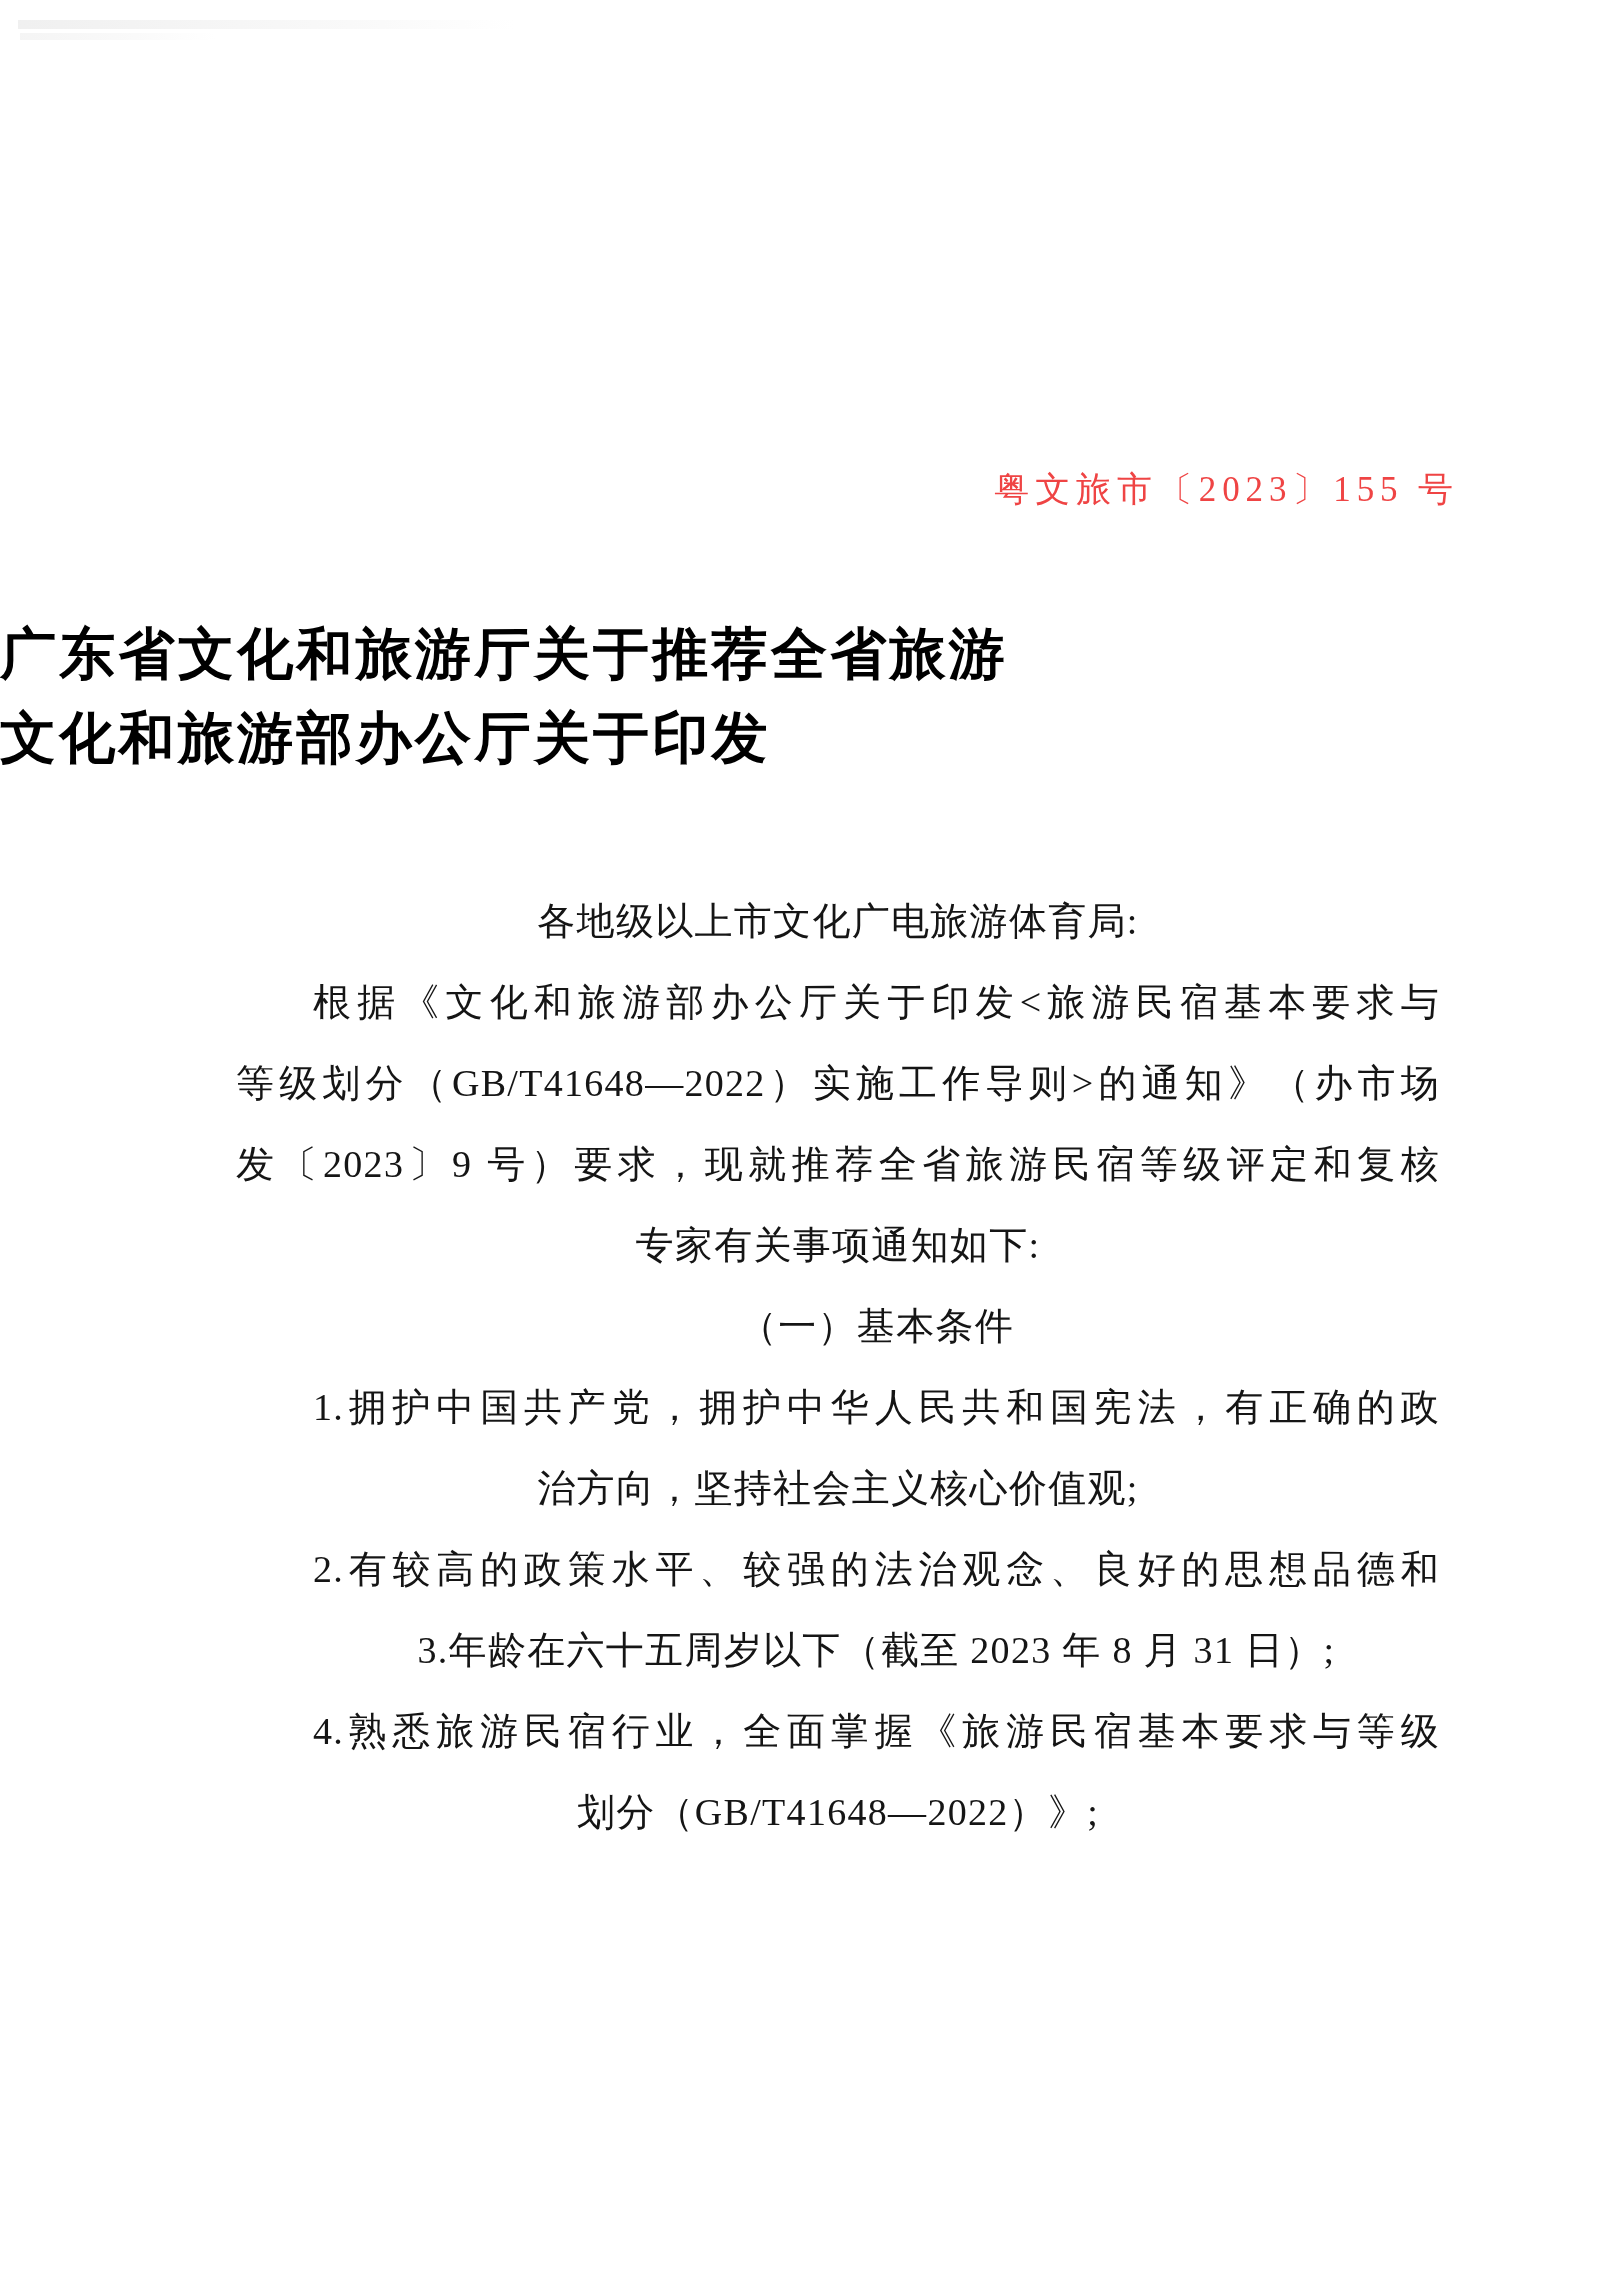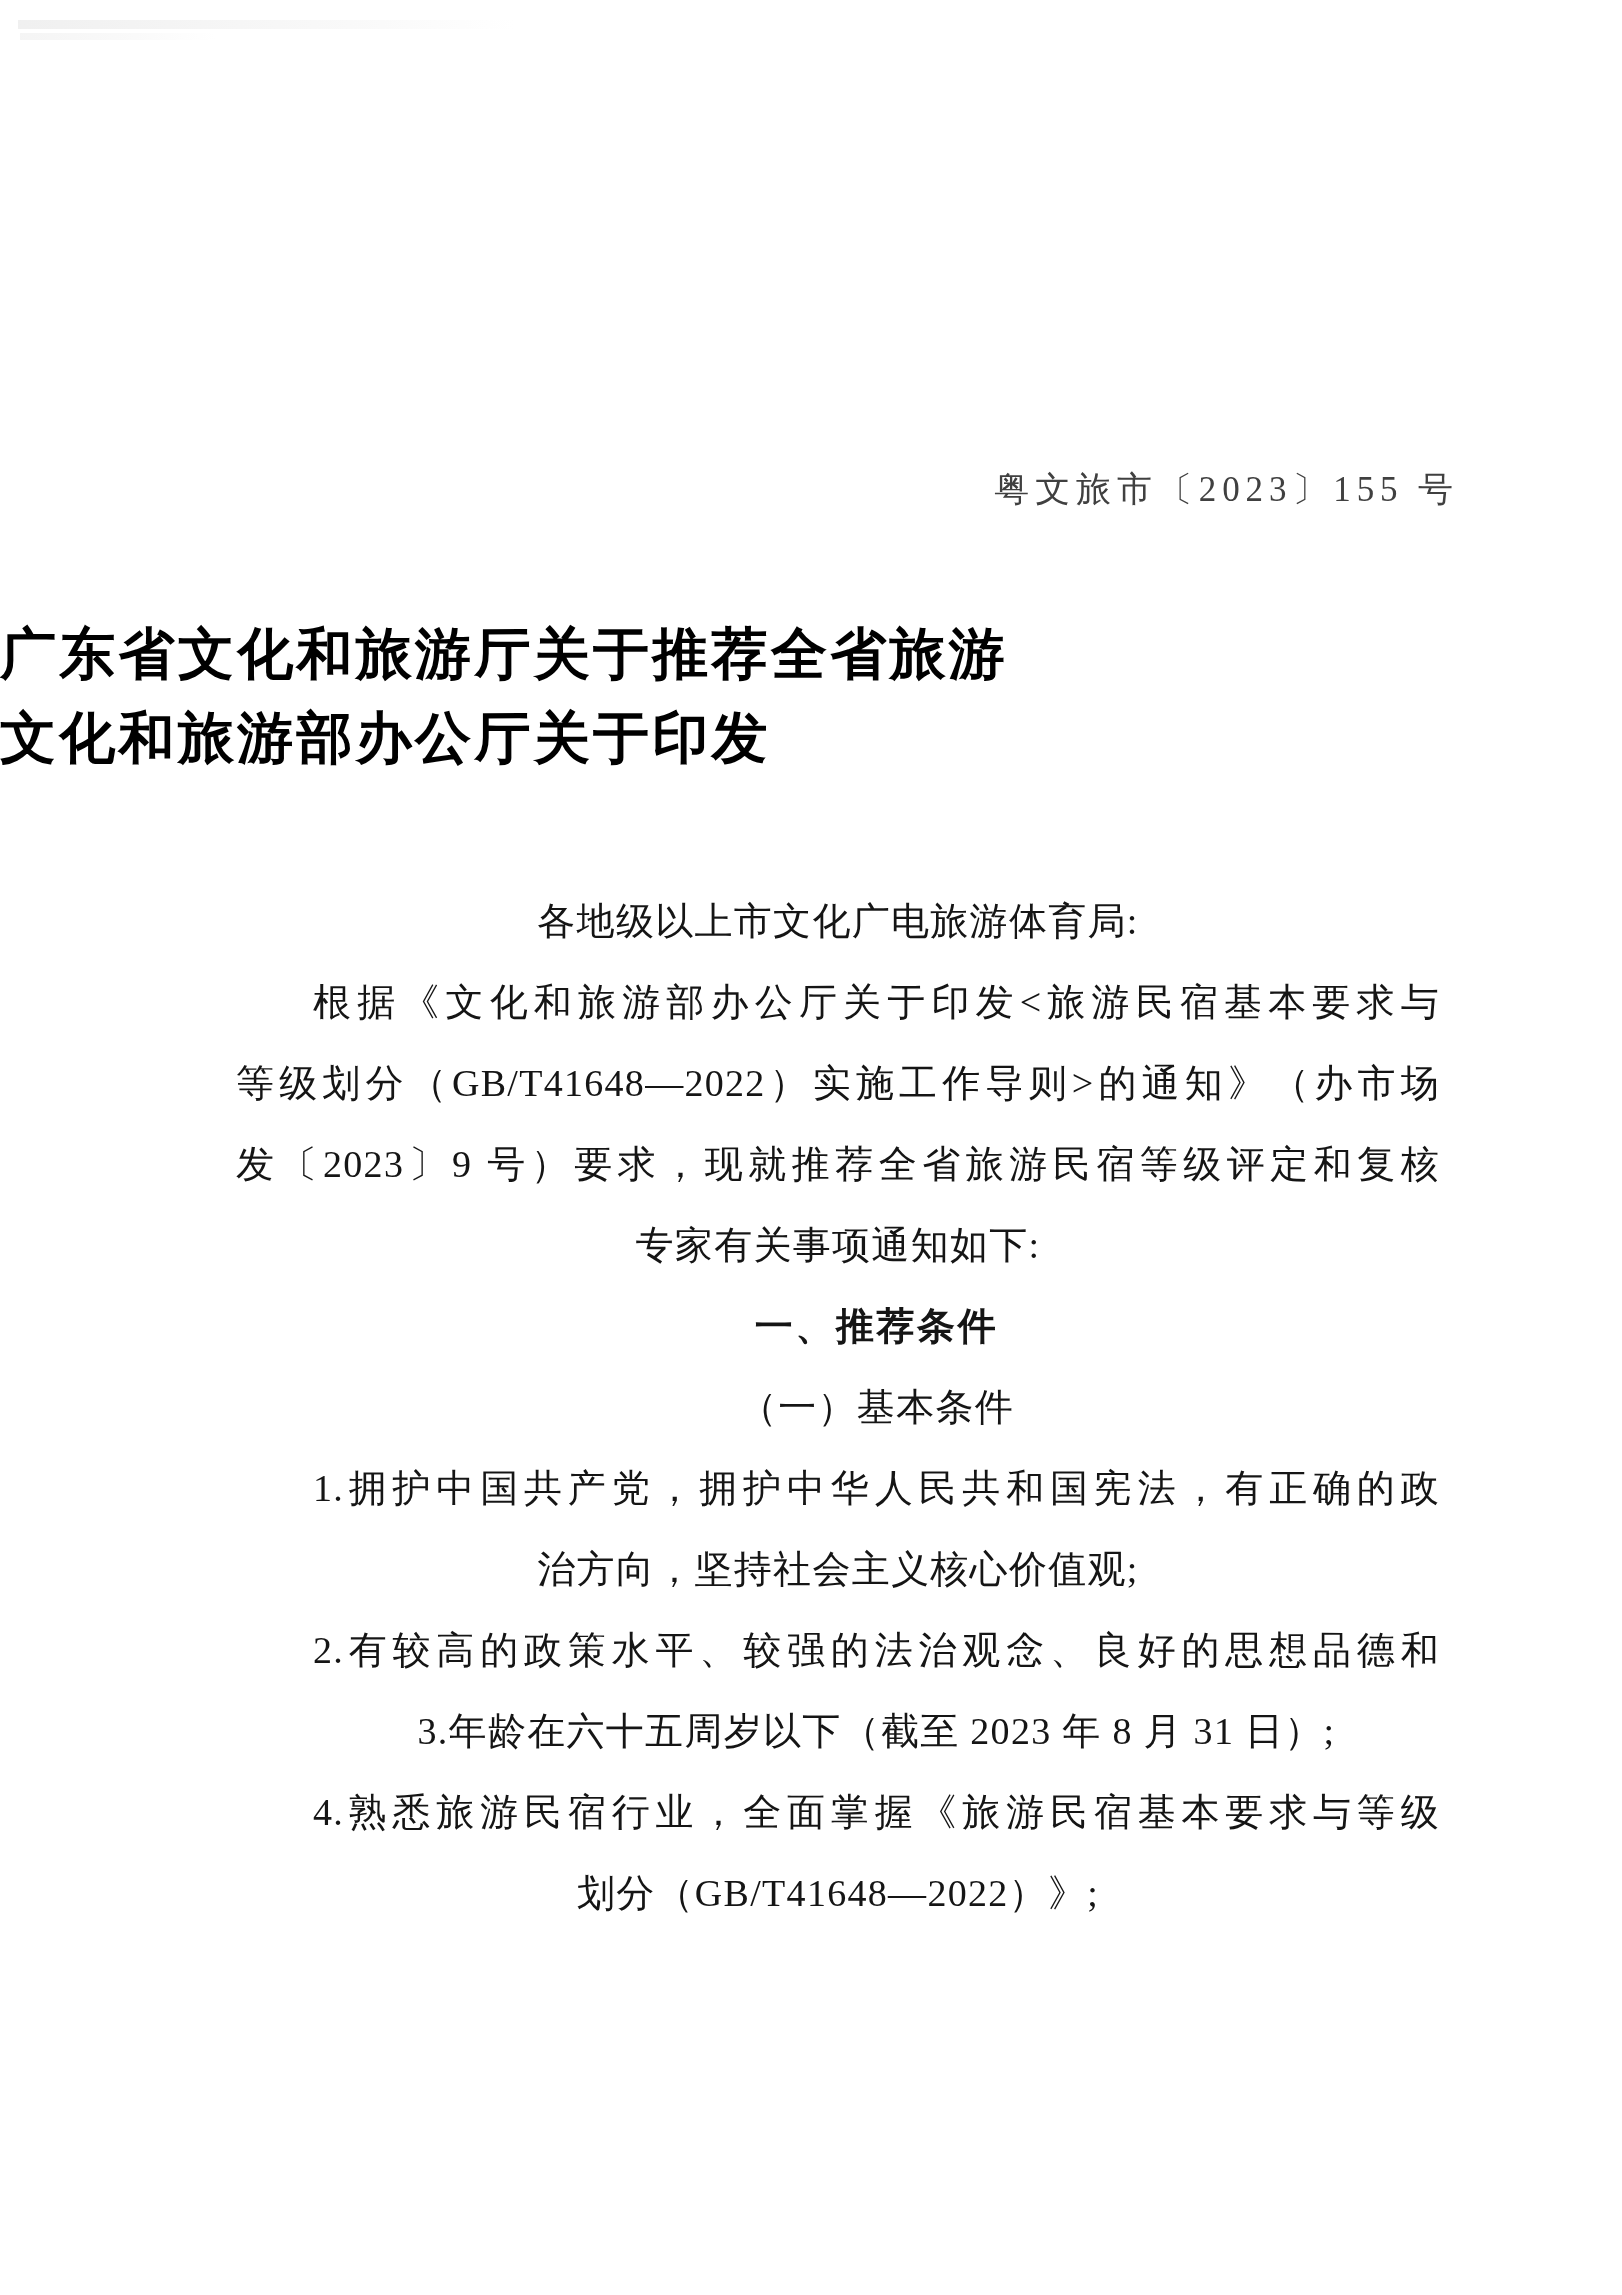--- a/index.html
+++ b/index.html
@@ -41,7 +41,7 @@
     font-size: 35px;
     letter-spacing: 5.9px;
     white-space: nowrap;
-    color: #404040;
+    color: #ef4444;
   }
   .title-block {
     position: absolute;

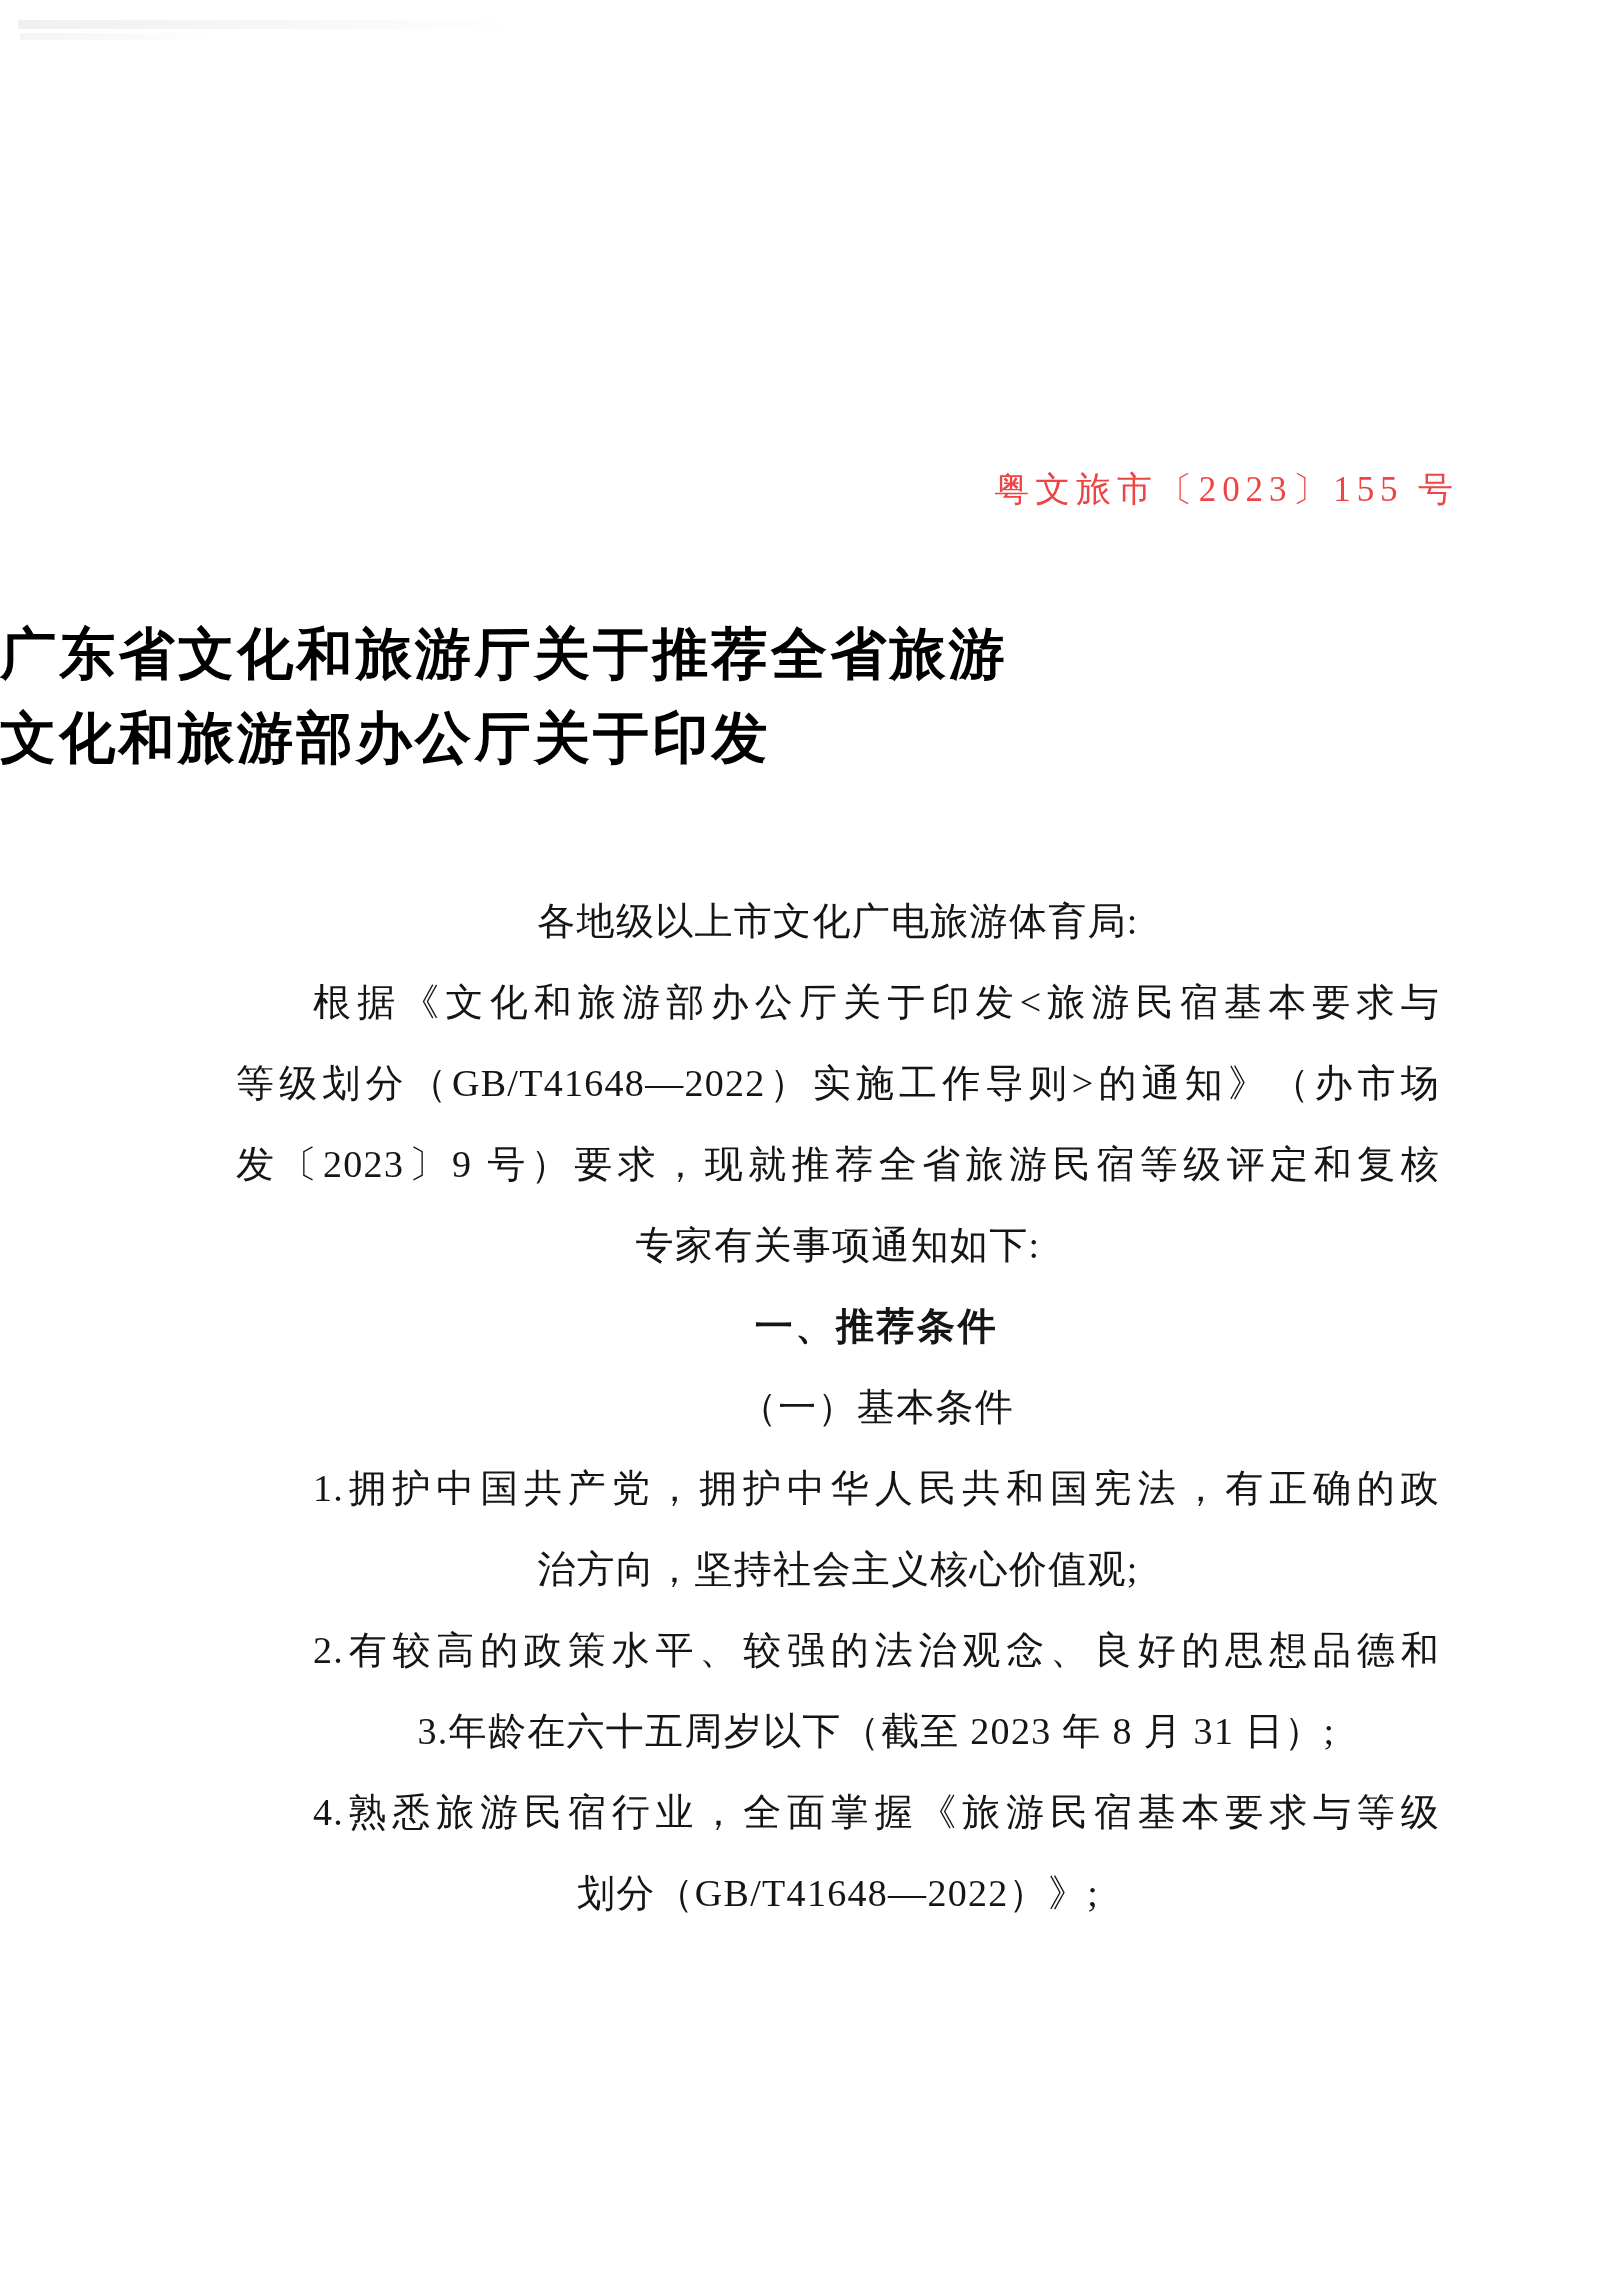--- a/index.html
+++ b/index.html
@@ -102,7 +102,6 @@
     <div class="line justify">等级划分（GB/T41648—2022）实施工作导则&gt;的通知》（办市场</div>
     <div class="line justify">发〔2023〕9 号）要求，现就推荐全省旅游民宿等级评定和复核</div>
     <div class="line">专家有关事项通知如下:</div>
-    <div class="line indent bold">一、推荐条件</div>
     <div class="line indent">（一）基本条件</div>
     <div class="line indent justify">1.拥护中国共产党，拥护中华人民共和国宪法，有正确的政</div>
     <div class="line">治方向，坚持社会主义核心价值观;</div>

